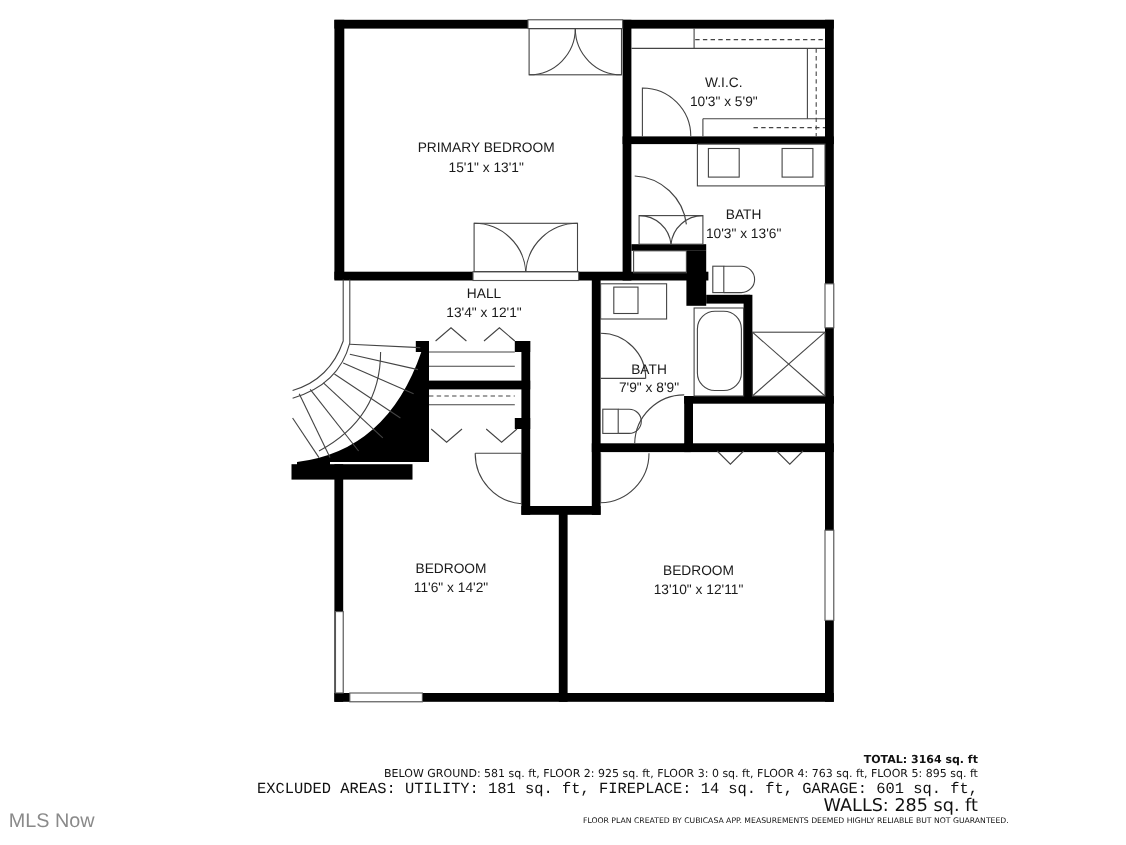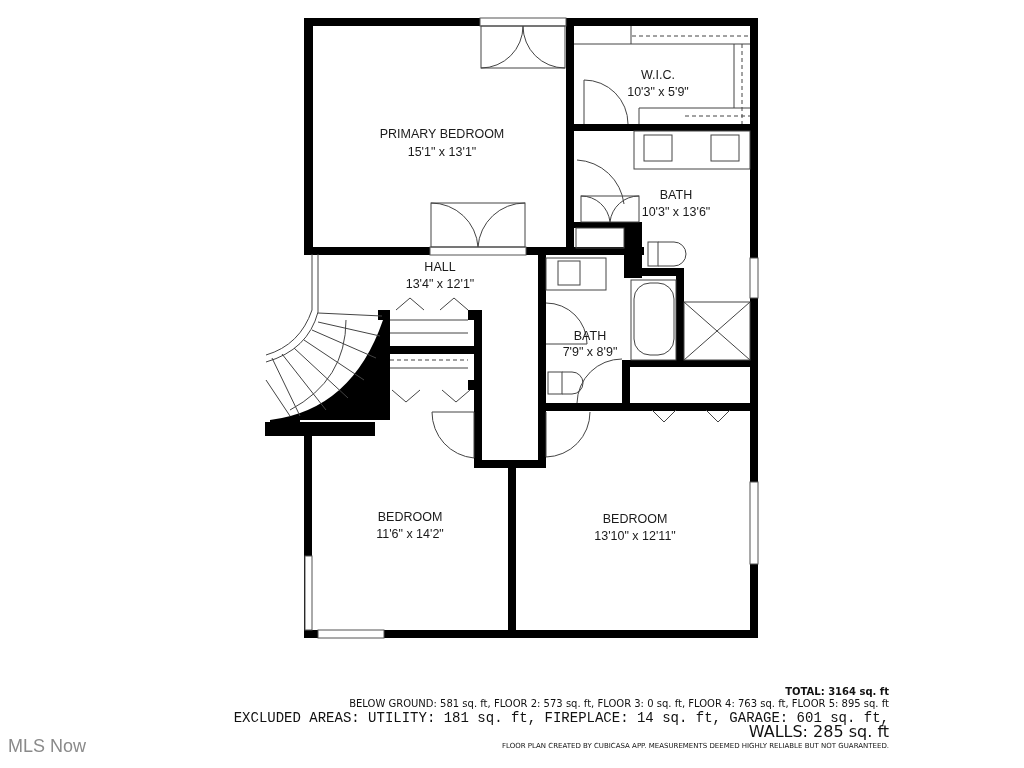--- a/index.html
+++ b/index.html
@@ -166,7 +166,7 @@
 </svg>
 
 <div class="footer total">TOTAL: 3164 sq. ft</div>
-<div class="footer line1">BELOW GROUND: 581 sq. ft, FLOOR 2: 573 sq. ft, FLOOR 3: 0 sq. ft, FLOOR 4: 763 sq. ft, FLOOR 5: 895 sq. ft</div>
+<div class="footer line1">BELOW GROUND: 581 sq. ft, FLOOR 2: 925 sq. ft, FLOOR 3: 0 sq. ft, FLOOR 4: 763 sq. ft, FLOOR 5: 895 sq. ft</div>
 <div class="footer line2">EXCLUDED AREAS: UTILITY: 181 sq. ft, FIREPLACE: 14 sq. ft, GARAGE: 601 sq. ft,</div>
 <div class="footer line3">WALLS: 285 sq. ft</div>
 <div class="footer disclaimer">FLOOR PLAN CREATED BY CUBICASA APP. MEASUREMENTS DEEMED HIGHLY RELIABLE BUT NOT GUARANTEED.</div>

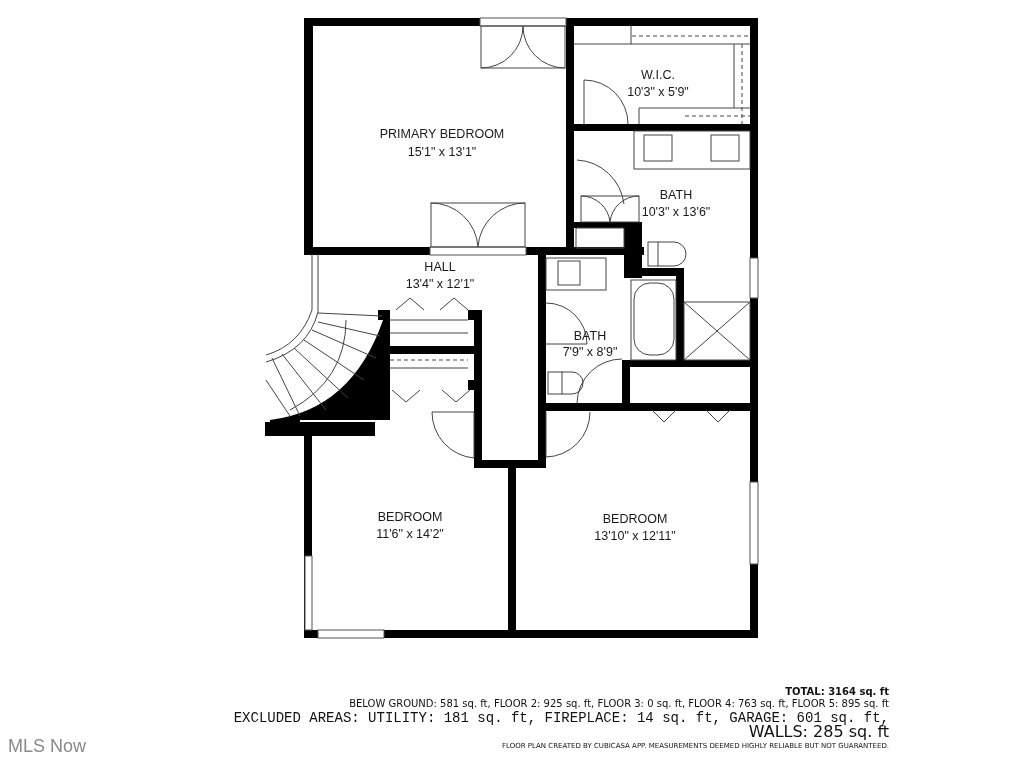--- a/index.html
+++ b/index.html
@@ -11,7 +11,7 @@
     .line1 { top:698px; font-size:10px; }
     .line2 { top:710px; font-size:14px;font-family:Liberation Mono, monospace; }
     .line3 { top:722px; font-size:16px; }
-    .disclaimer { top:742px; font-size:7px; }
+    .disclaimer { top:742px; font-size:7px;margin-left:28px; }
     .watermark { position:absolute; left:8px; top:736px; font-size:18px; color:#8a8a8a; font-family:Liberation Sans, sans-serif; }
   </style>
 </head>

